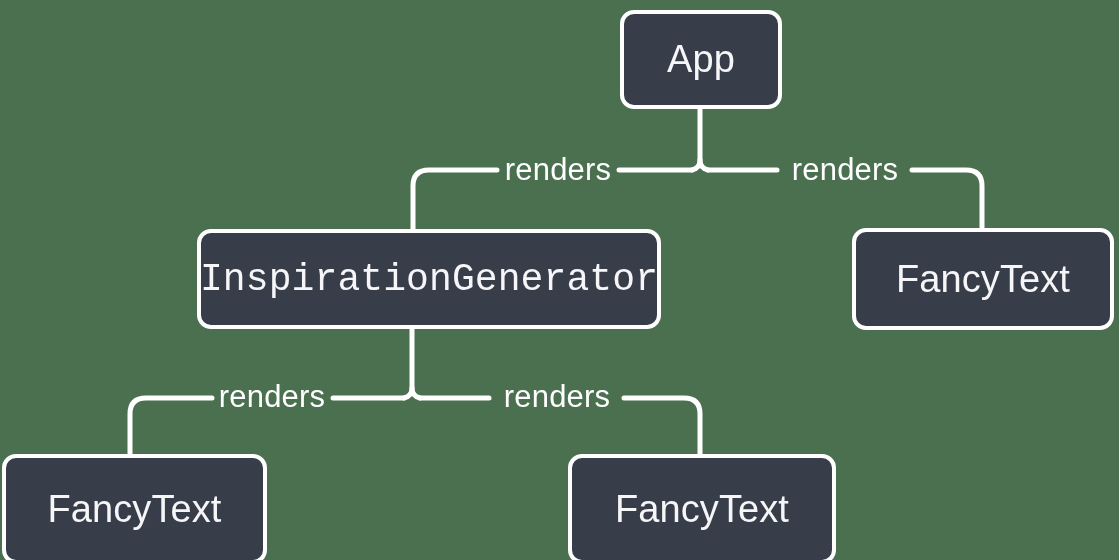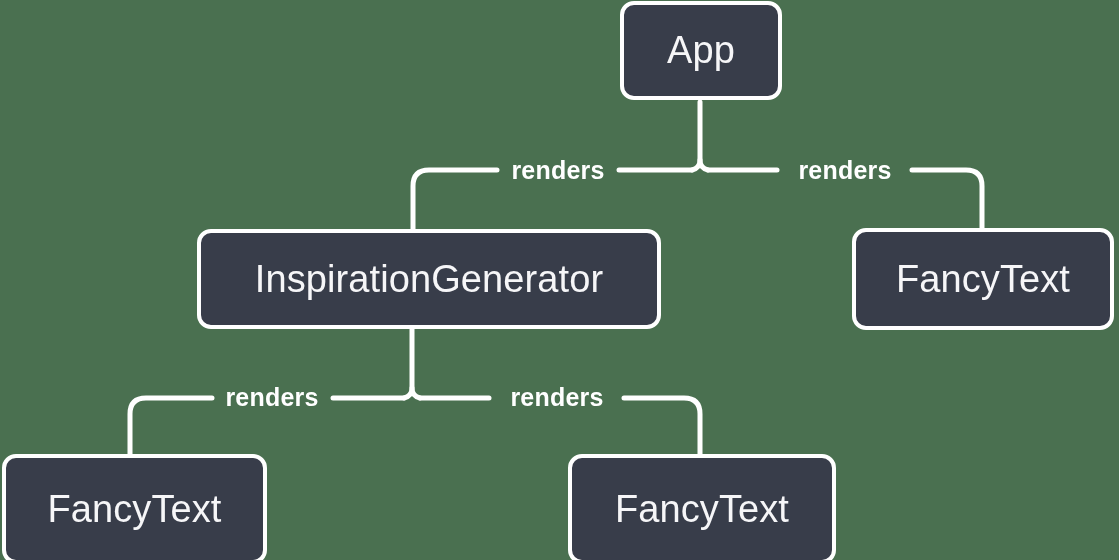--- a/index.html
+++ b/index.html
@@ -52,7 +52,7 @@
     background: transparent;
   }
   
-  #node-app        { left: 620px; top: 1px;   width: 162px; height: 99px;  }
+  #node-app        { left: 620px; top: 10px;   width: 162px; height: 99px;  }
   #node-inspgen    { left: 197px; top: 229px; width: 464px; height: 100px; }
   #node-fancy-right{ left: 852px; top: 228px; width: 262px; height: 102px; }
   #node-fancy-left { left: 2px;   top: 454px; width: 265px; height: 110px; }

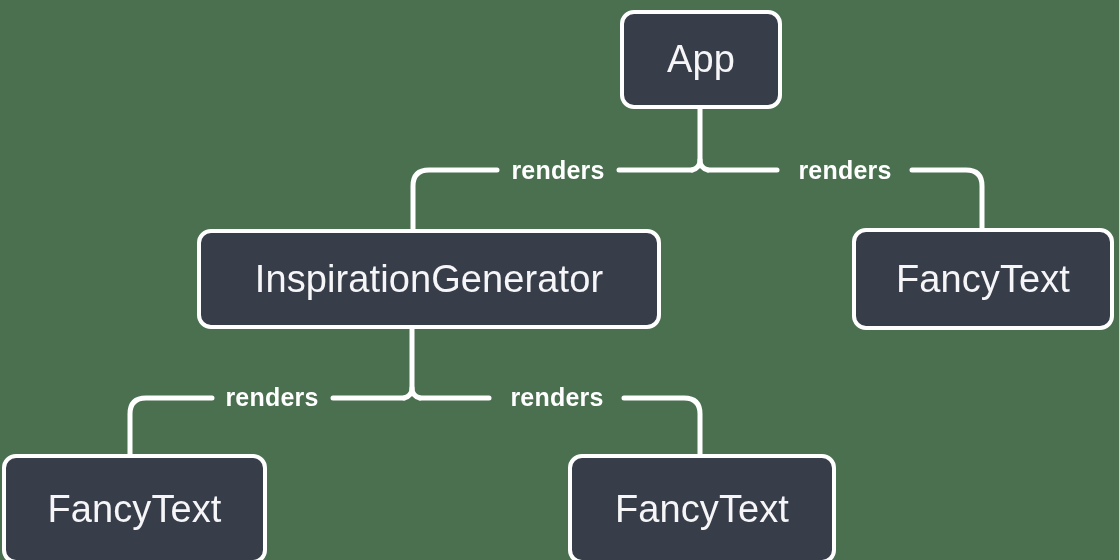--- a/index.html
+++ b/index.html
@@ -45,8 +45,8 @@
     position: absolute;
     transform: translate(-50%, -50%);
     color: #ffffff;
-    font-size: 25px;
-    font-weight: 700;
+    font-size: 31px;
+    font-weight: 400;
     letter-spacing: 0.2px;
     white-space: nowrap;
     background: transparent;

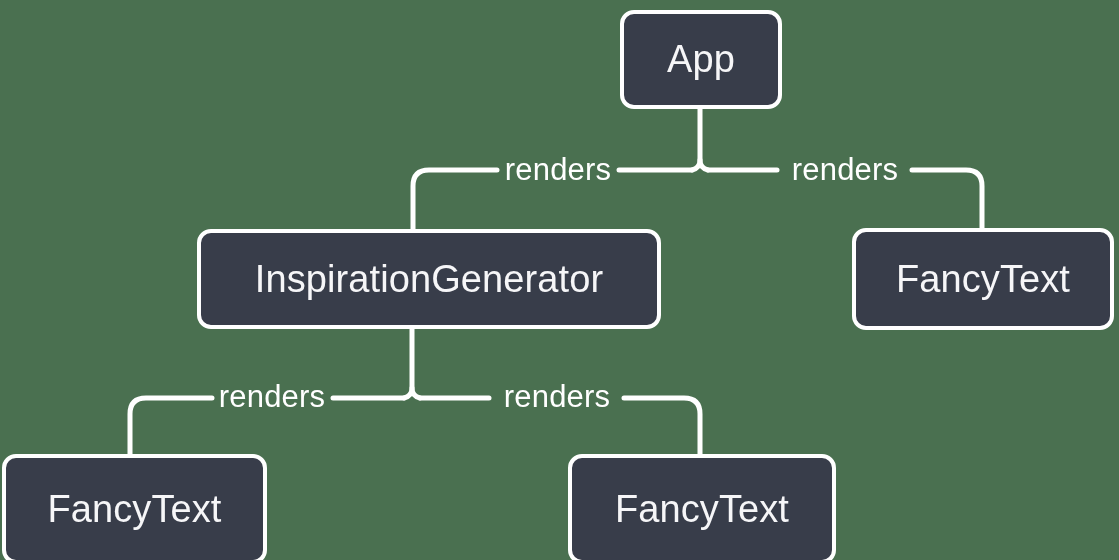--- a/index.html
+++ b/index.html
@@ -53,7 +53,7 @@
   }
   
   #node-app        { left: 620px; top: 10px;   width: 162px; height: 99px;  }
-  #node-inspgen    { left: 197px; top: 229px; width: 464px; height: 100px; }
+  #node-inspgen    { left: 197px; top: 229px; width: 464px; height: 100px; font-family: Liberation Mono, monospace; }
   #node-fancy-right{ left: 852px; top: 228px; width: 262px; height: 102px; }
   #node-fancy-left { left: 2px;   top: 454px; width: 265px; height: 110px; }
   #node-copyright  { left: 568px; top: 454px; width: 268px; height: 110px; }

